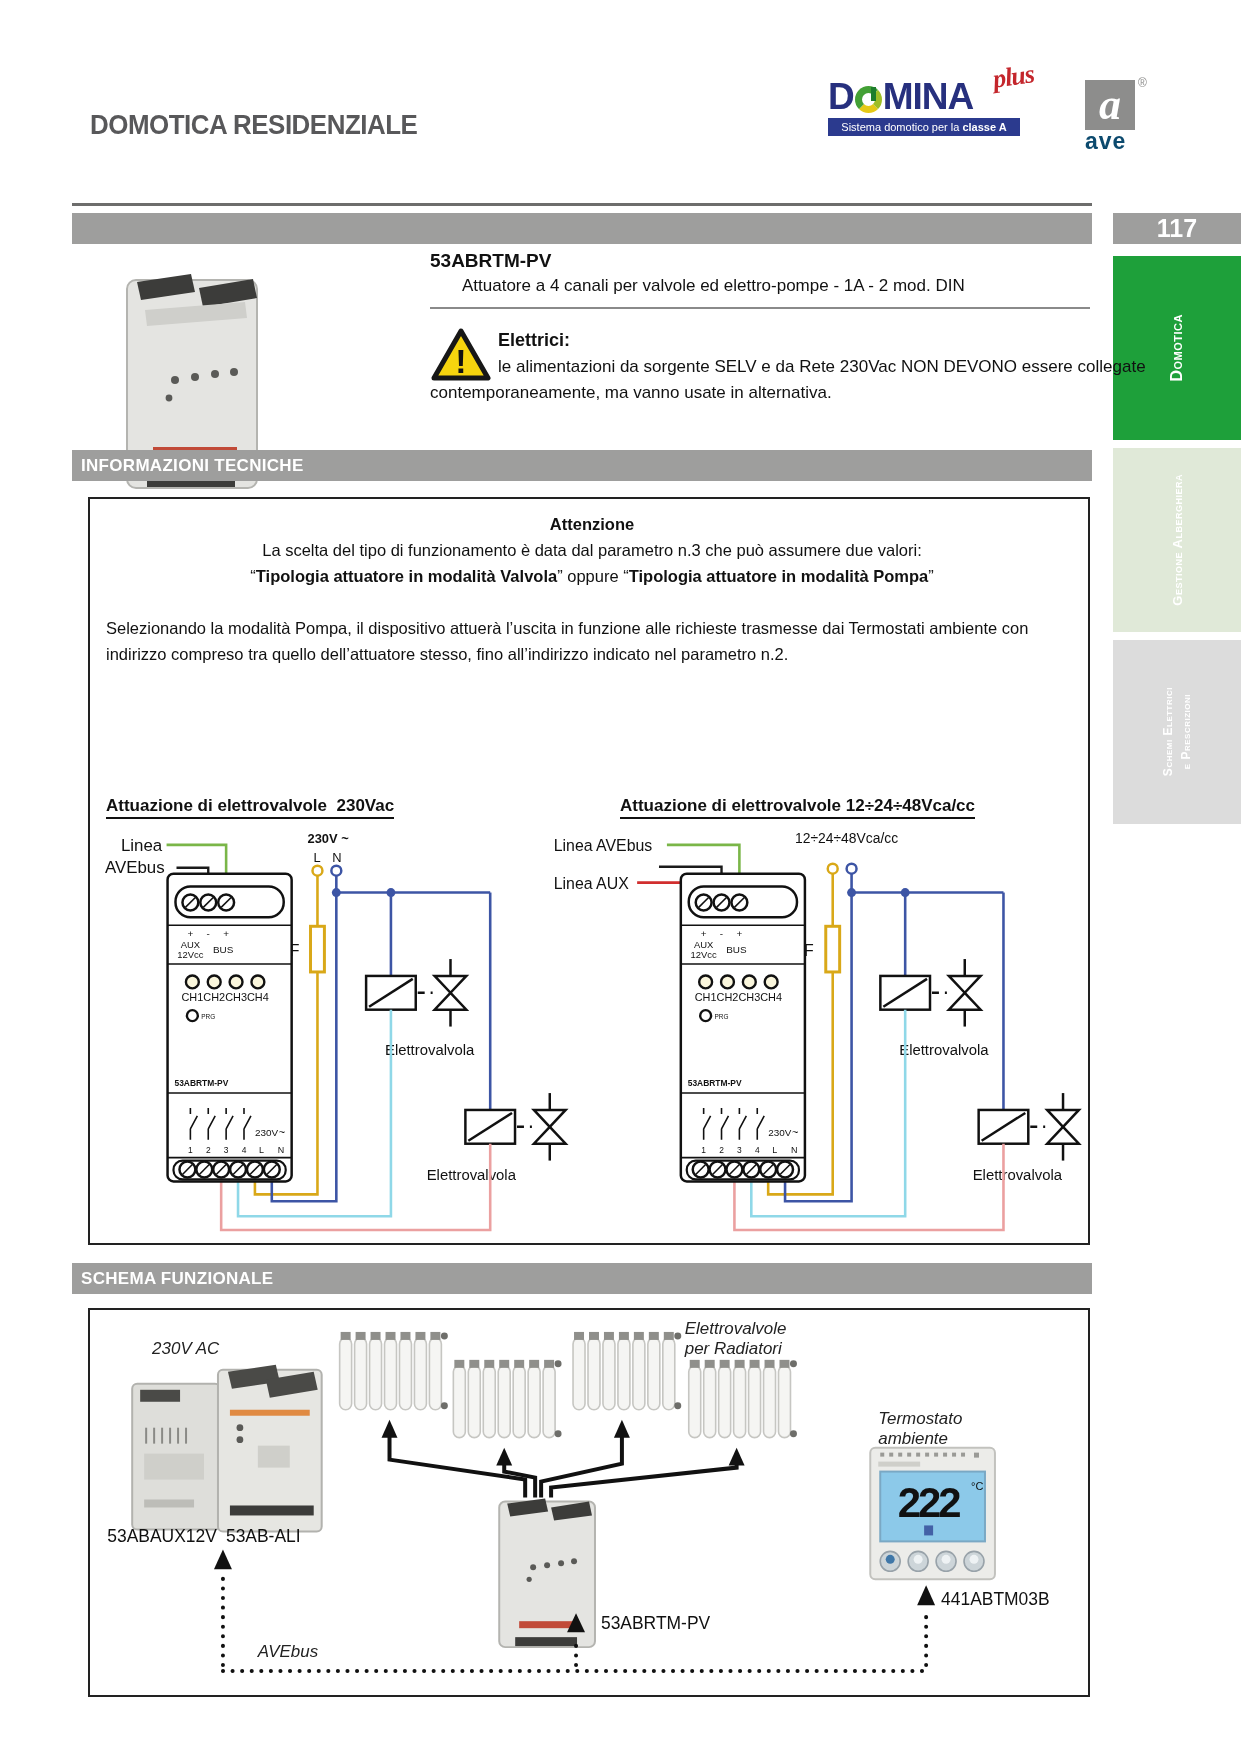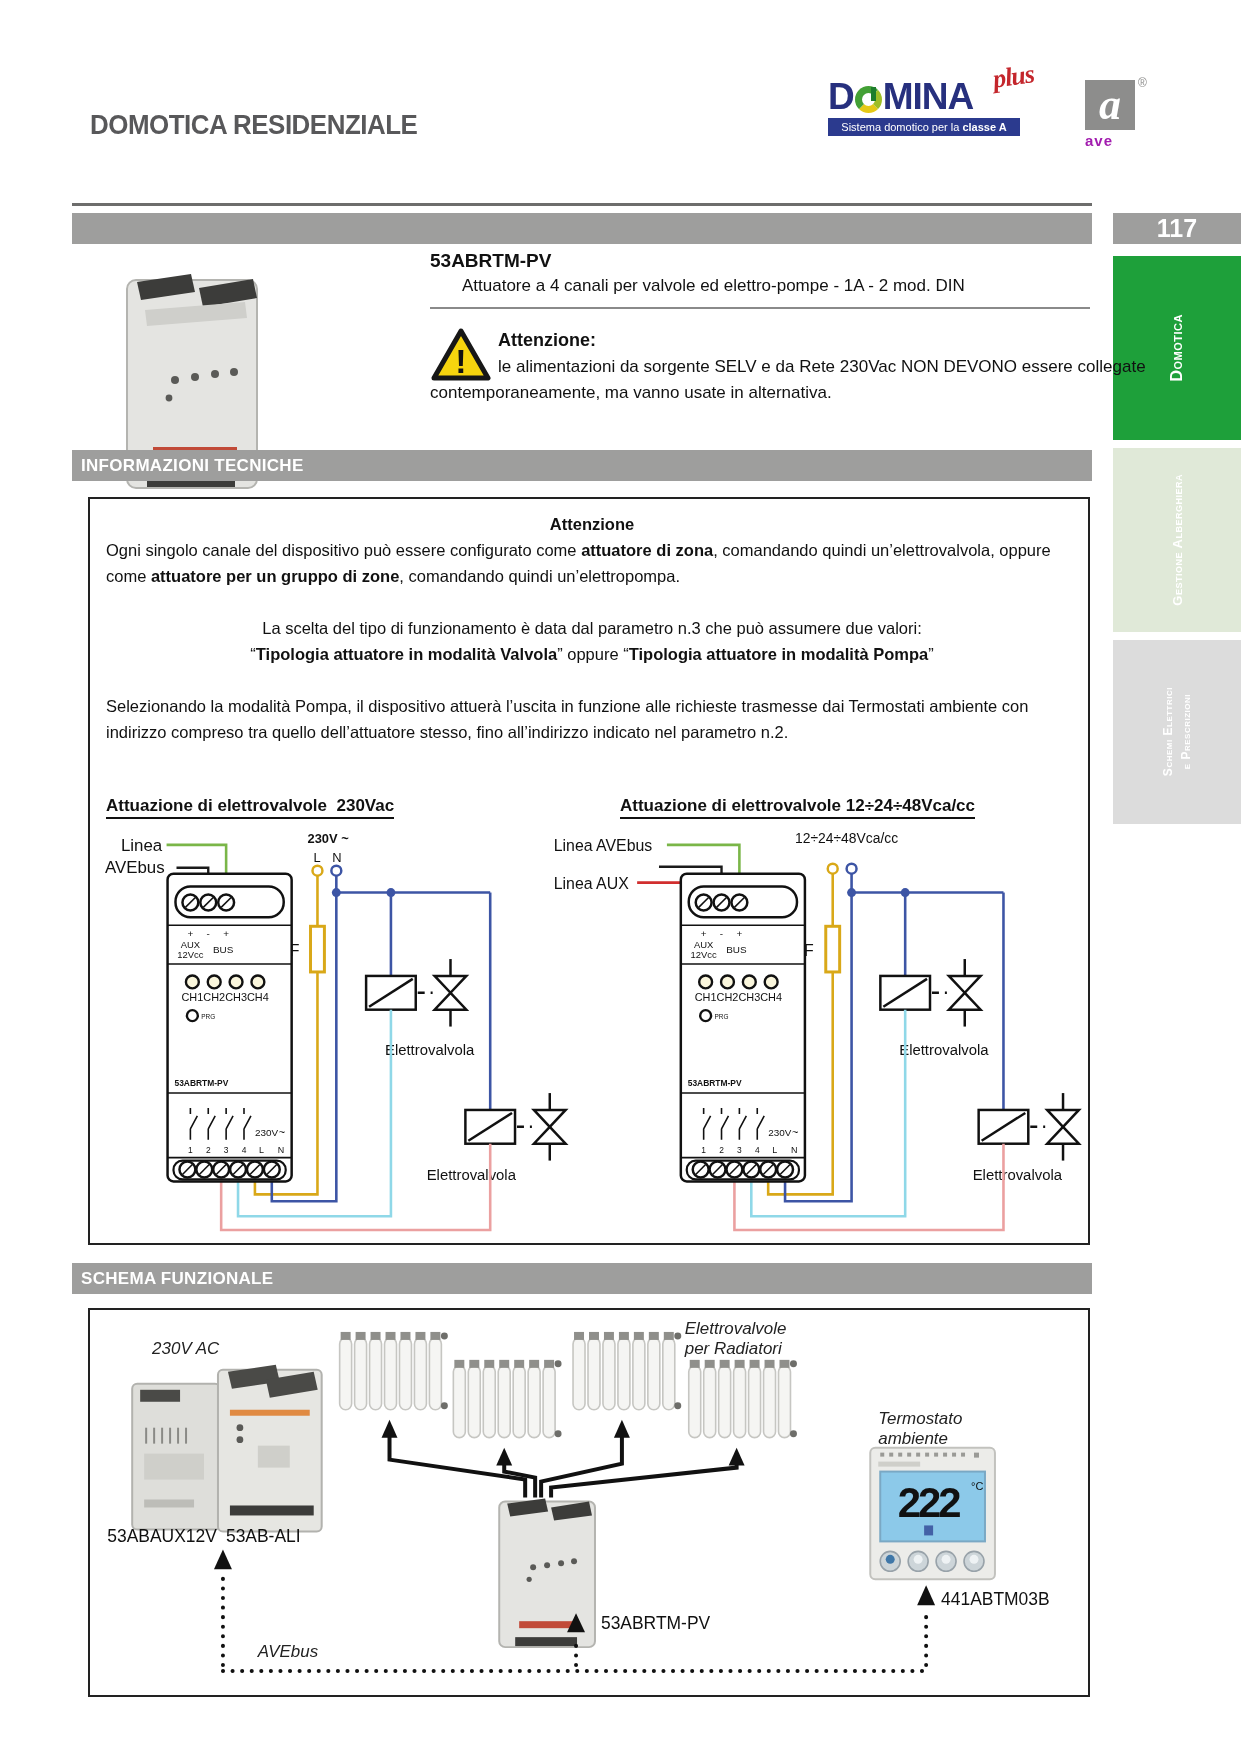--- a/index.html
+++ b/index.html
@@ -27,7 +27,7 @@
     align-items:center;justify-content:center;font-family:"Liberation Serif",serif;
     font-style:italic;font-weight:bold;font-size:44px;line-height:50px;}
   .ave-reg{position:absolute;left:53px;top:-4px;color:#8d8d8c;font-size:12px;}
-  .ave-name{color:#a21caf;font-weight:bold;font-size:15px;letter-spacing:1px;margin-top:0px;line-height:22px;}
+  .ave-name{color:#0c4a6e;font-weight:bold;font-size:23px;letter-spacing:1px;margin-top:0px;line-height:22px;}
 
   .top-rule{left:72px;top:203px;width:1020px;height:3px;background:#6d6d6c;}
   .graybar{background:#9e9e9d;color:#fff;font-weight:bold;height:31px;line-height:31px;}

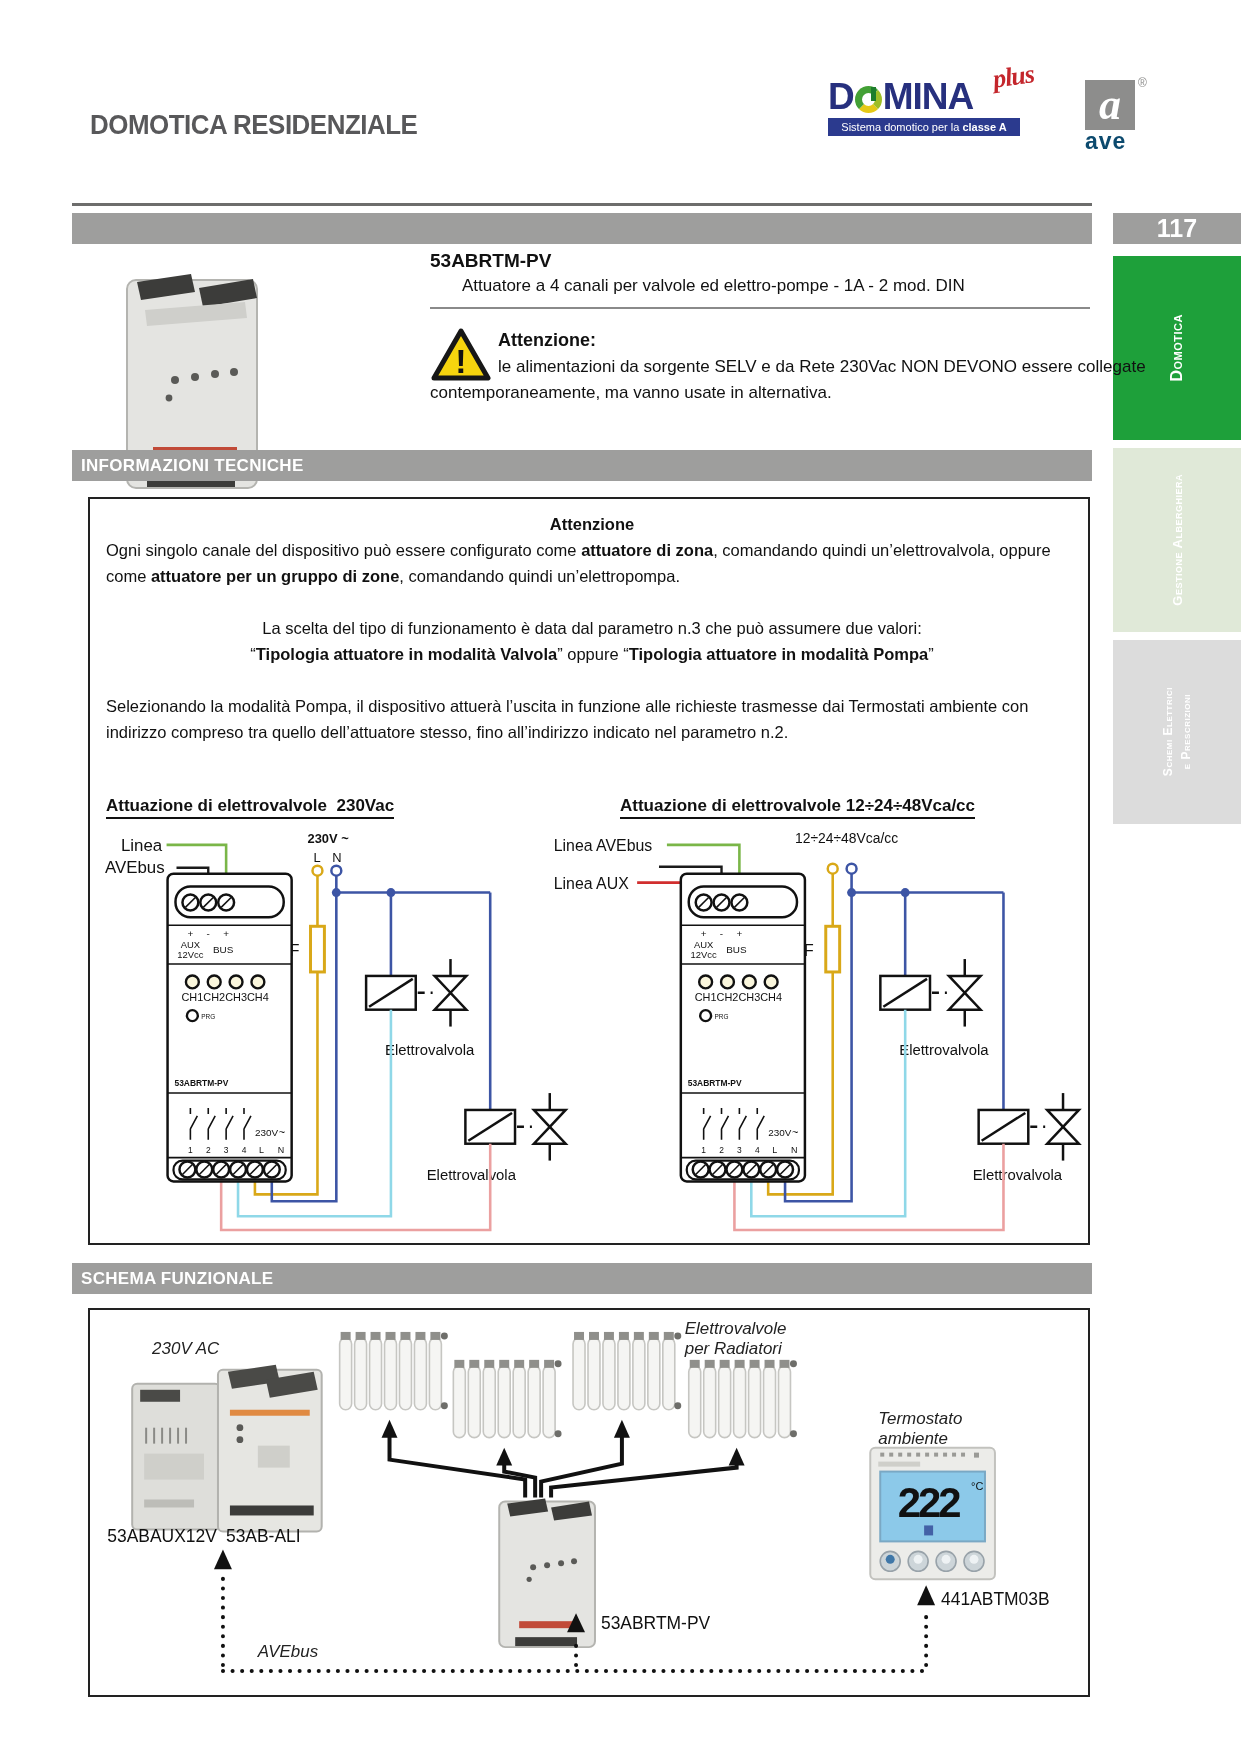--- a/index.html
+++ b/index.html
@@ -160,7 +160,7 @@
     <polygon points="31,5 58,52 4,52" fill="#f6d40e" stroke="#171717" stroke-width="5" stroke-linejoin="round"></polygon>
     <text x="31" y="47" text-anchor="middle" font-size="34" font-weight="bold" fill="#171717">!</text>
   </svg>
-  <div class="abs warn-title">Attenzione:</div>
+  <div class="abs warn-title">Elettrici:</div>
   <div class="abs warn-l1">le alimentazioni da sorgente SELV e da Rete 230Vac NON DEVONO essere collegate</div>
   <div class="abs warn-l2">contemporaneamente, ma vanno usate in alternativa.</div>
 

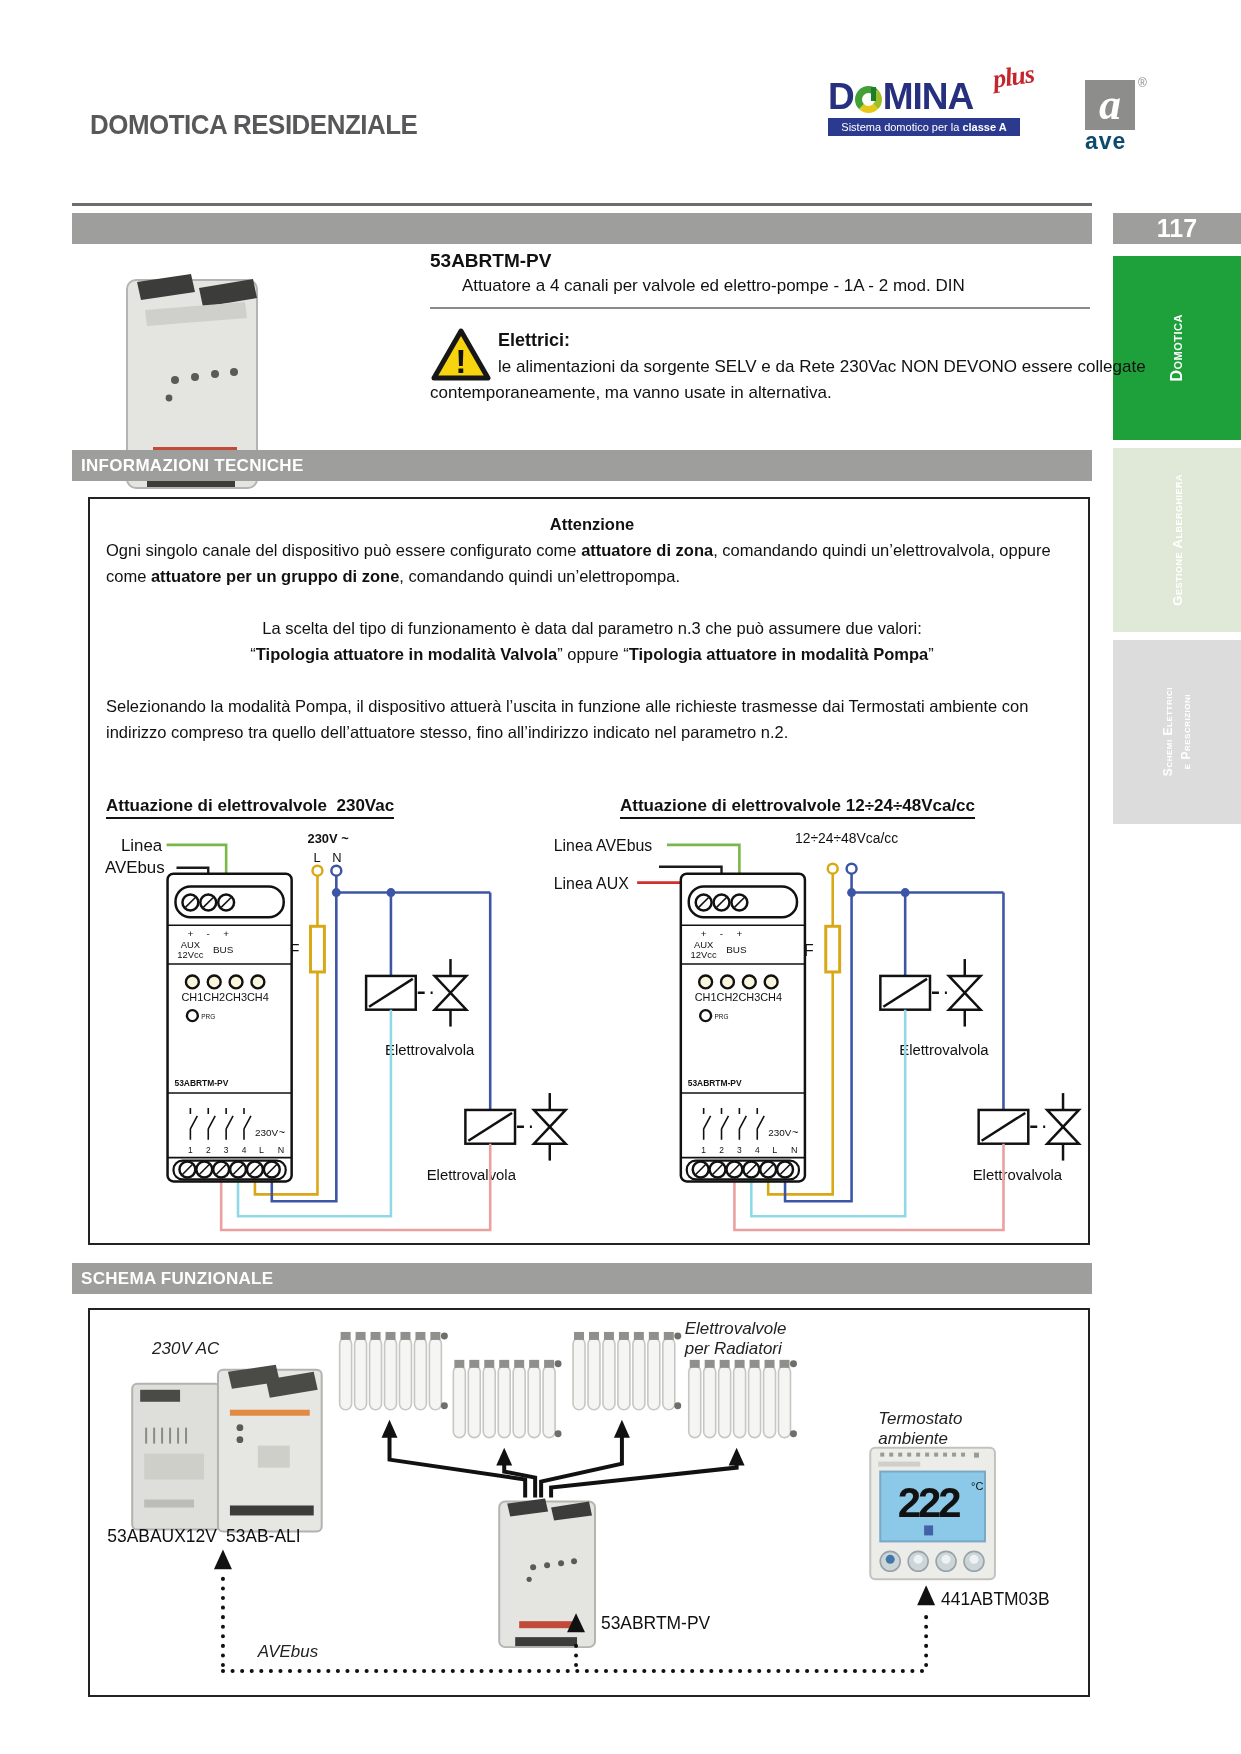--- a/index.html
+++ b/index.html
@@ -169,7 +169,6 @@
   <div class="abs info-box">
     <div class="box-text">
       <p class="nogap"><b>Attenzione</b></p>
-      <p><span>Ogni singolo canale del dispositivo può essere configurato come </span><b>attuatore di zona</b><span>, comandando quindi un’elettrovalvola, oppure come </span><b>attuatore per un gruppo di zone</b><span>, comandando quindi un’elettropompa.</span></p>
       <p class="nogap">La scelta del tipo di funzionamento è data dal parametro n.3 che può assumere due valori:</p>
       <p class="modes"><span>“</span><b>Tipologia attuatore in modalità Valvola</b><span>”  oppure  “</span><b>Tipologia attuatore in modalità Pompa</b><span>”</span></p>
       <p>Selezionando la modalità Pompa, il dispositivo attuerà l’uscita in funzione alle richieste trasmesse dai Termostati ambiente con indirizzo compreso tra quello dell’attuatore stesso, fino all’indirizzo indicato nel parametro n.2.</p>

